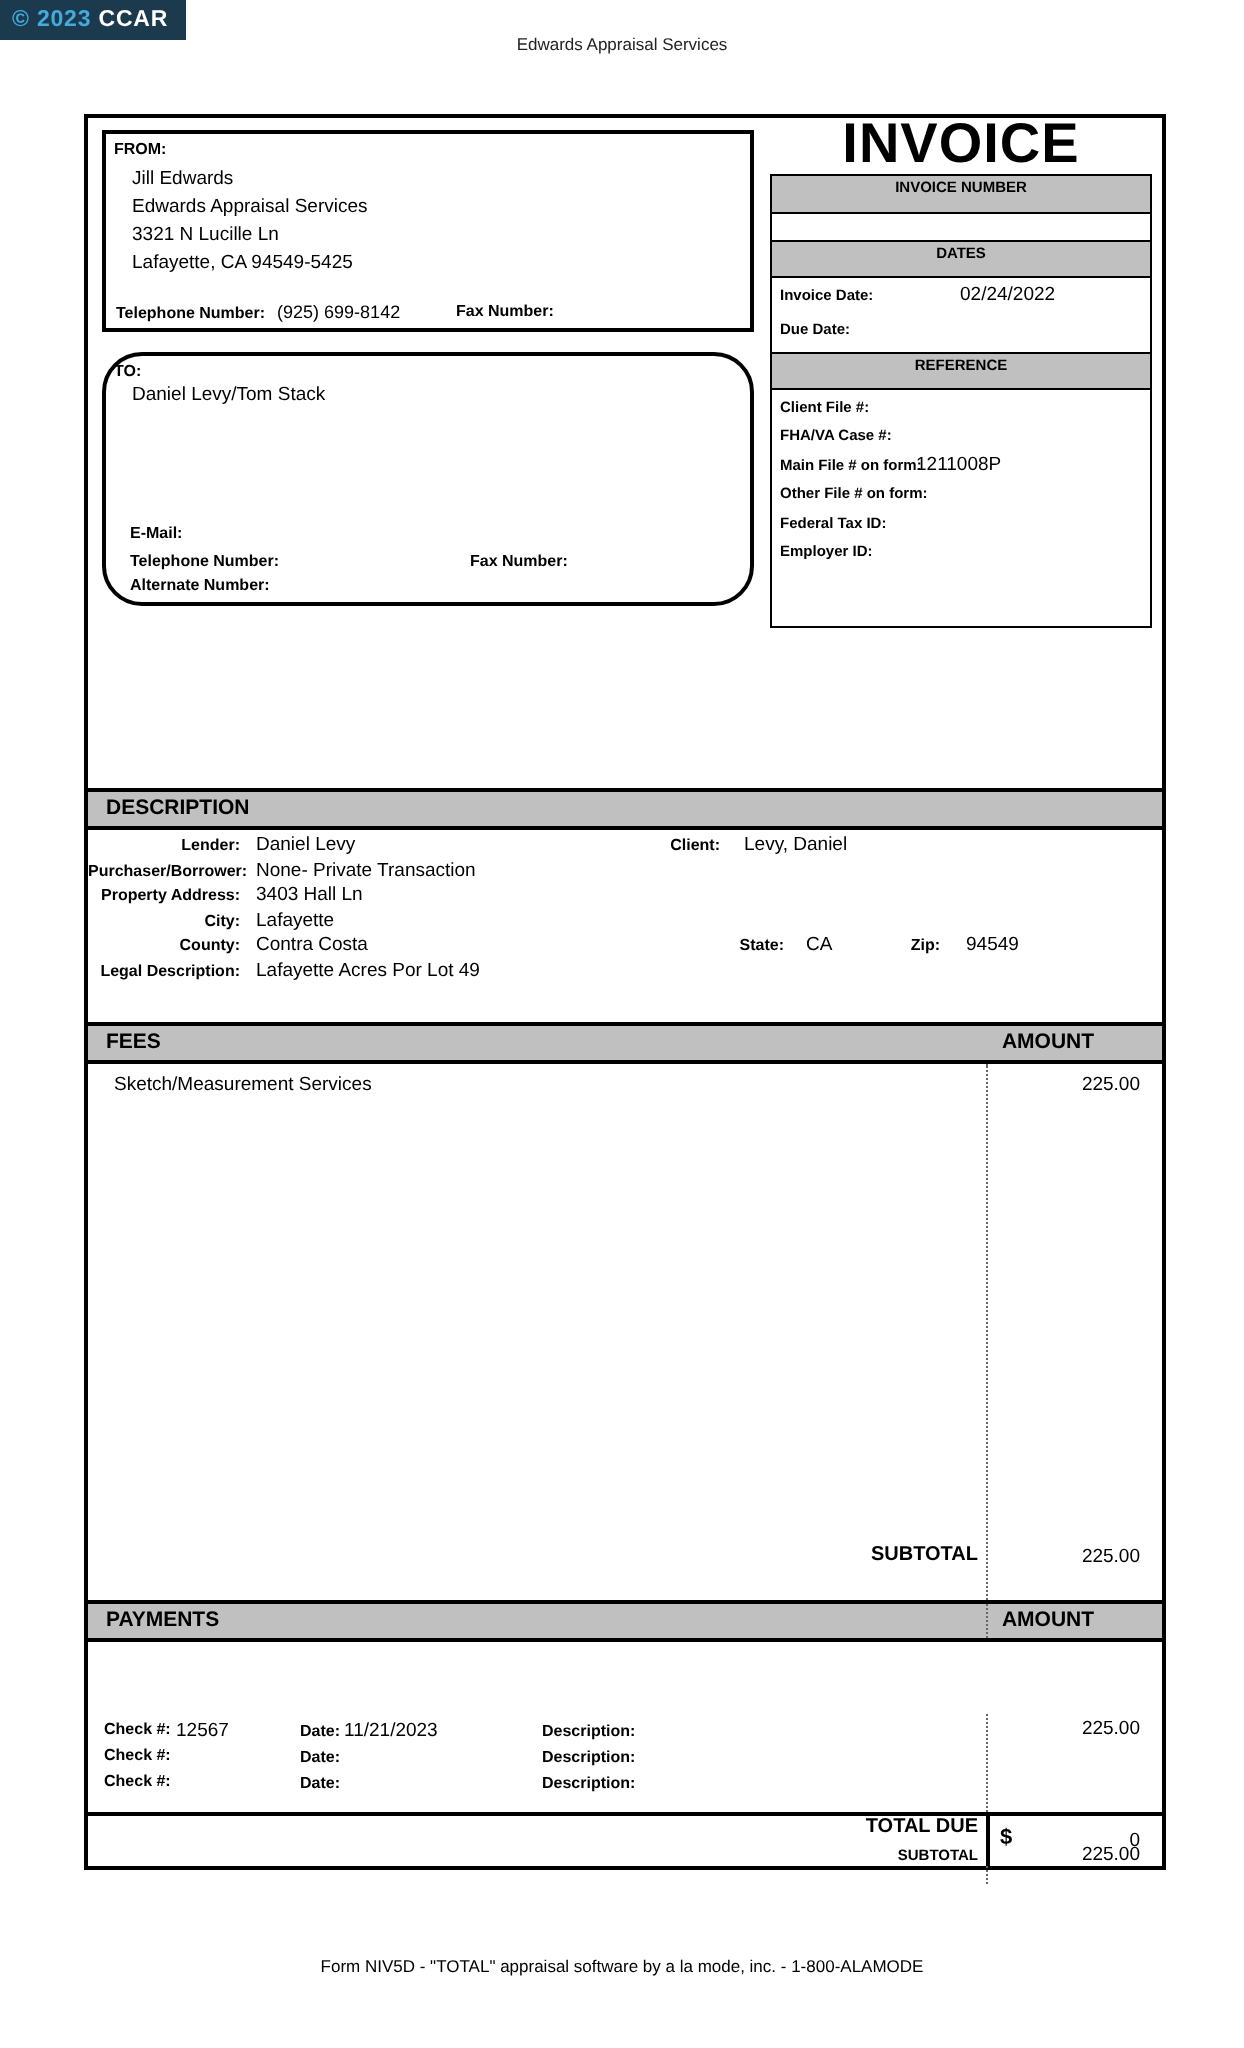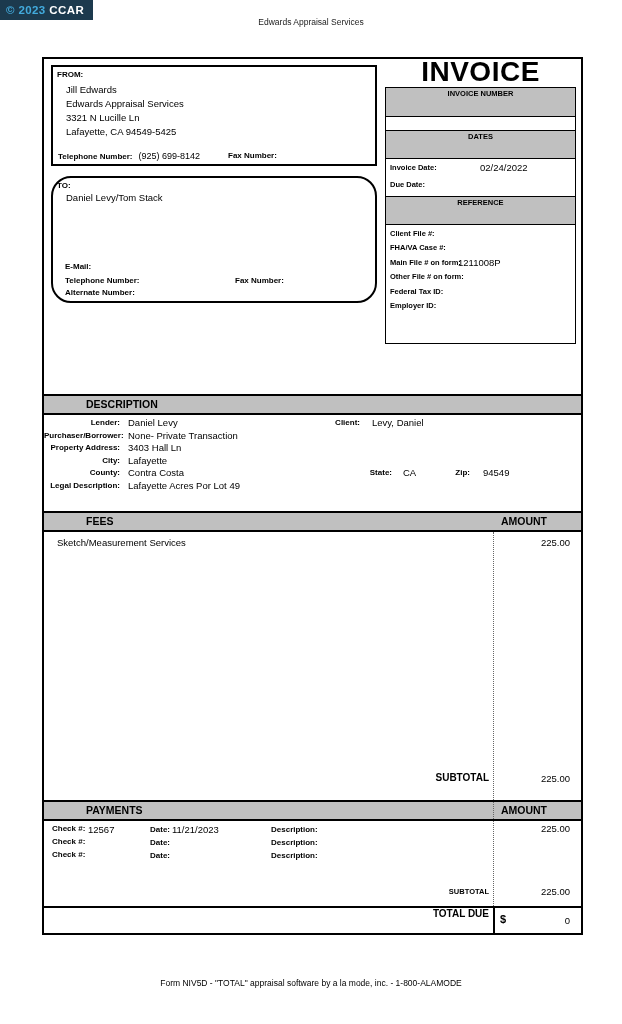--- a/index.html
+++ b/index.html
@@ -38,7 +38,7 @@
     text-align:center; font-size:28px; font-weight:bold; letter-spacing:.5px; }
   .right-panel { position:absolute; left:341px; top:28px; width:191px;
     border:1.5px solid #000; }
-  .panel-bar { background:#c0c0c0; height:29px; line-height:12px; text-align:center;
+  .panel-bar { background:#c0c0c0; height:19px; line-height:12px; text-align:center;
     font-size:7.5px; font-weight:bold; border-top:1.5px solid #000; border-bottom:1.5px solid #000; }
   .panel-bar.first { border-top:none; }
   .cell-empty { height:13px; }

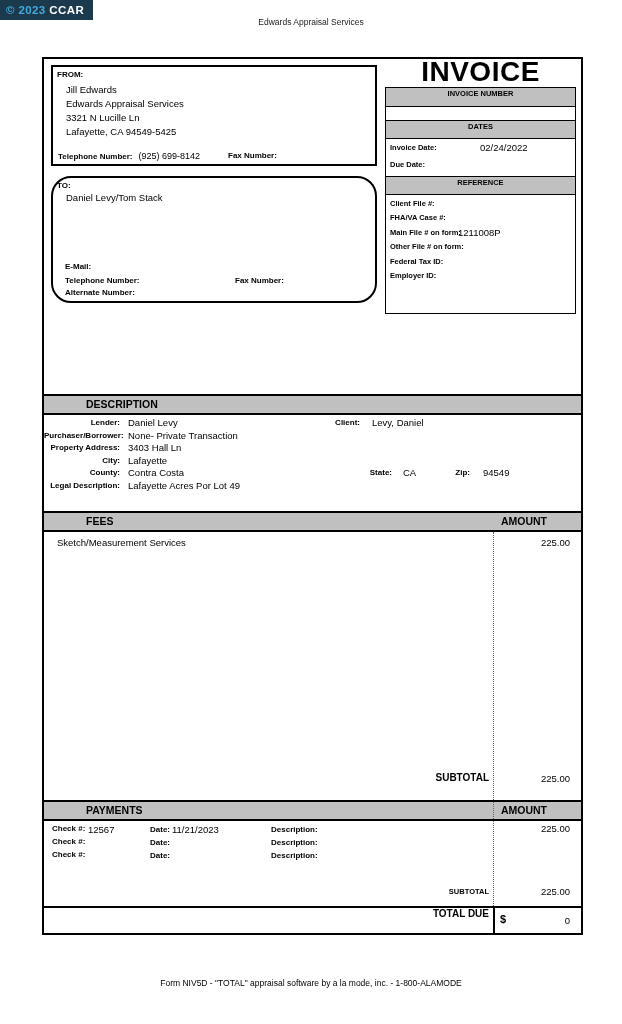--- a/index.html
+++ b/index.html
@@ -52,7 +52,7 @@
 
   
   .section-bar { position:absolute; left:0; width:537px; height:21px; background:#c0c0c0;
-    border-top:2px solid #000; border-bottom:2px solid #000;padding-left:33px; }
+    border-top:2px solid #000; border-bottom:2px solid #000; }
   .bar-title { font-size:10.5px; font-weight:bold; line-height:17px; padding-left:9px; }
   .bar-amount { position:absolute; left:440px; top:0; width:80px; text-align:center;
     line-height:17px; font-size:10.5px; font-weight:bold; }

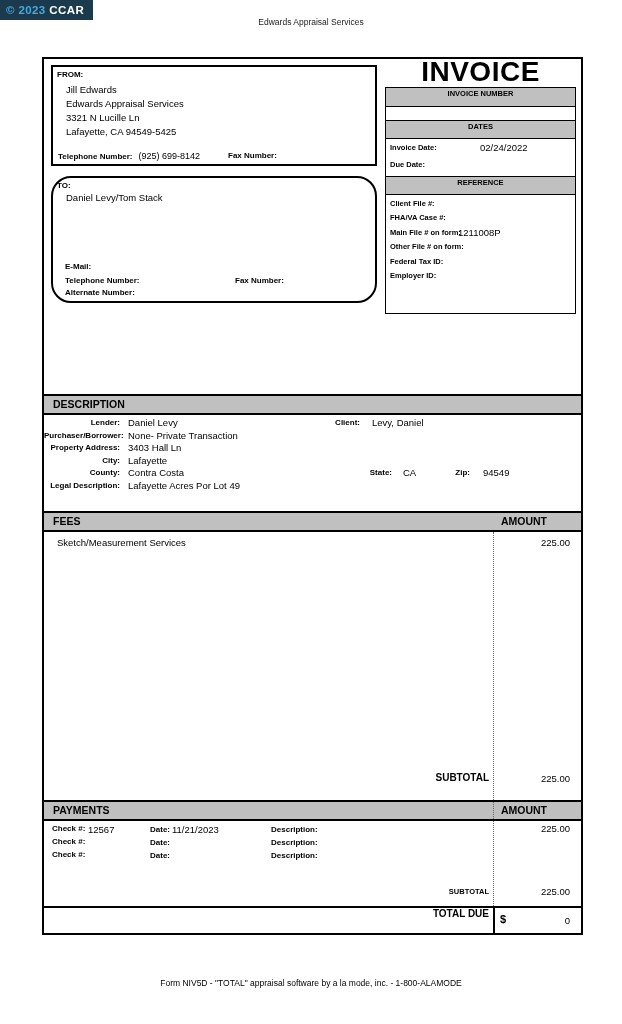--- a/index.html
+++ b/index.html
@@ -83,7 +83,7 @@
   .fees-sub-amt { top:241px; }
 
   
-  .pay-area { position:absolute; left:0; top:762px; width:523px; height:85px; }
+  .pay-area { position:absolute; left:0; top:798px; width:523px; height:85px; }
   .pay-row { position:absolute; left:8px; width:440px; font-size:8px; font-weight:bold; white-space:nowrap; }
   .pay-row .ck-val { position:absolute; left:36px; top:0; font-size:9.5px; font-weight:normal; }
   .pay-row .dt-label { position:absolute; left:98px; top:1px; }

